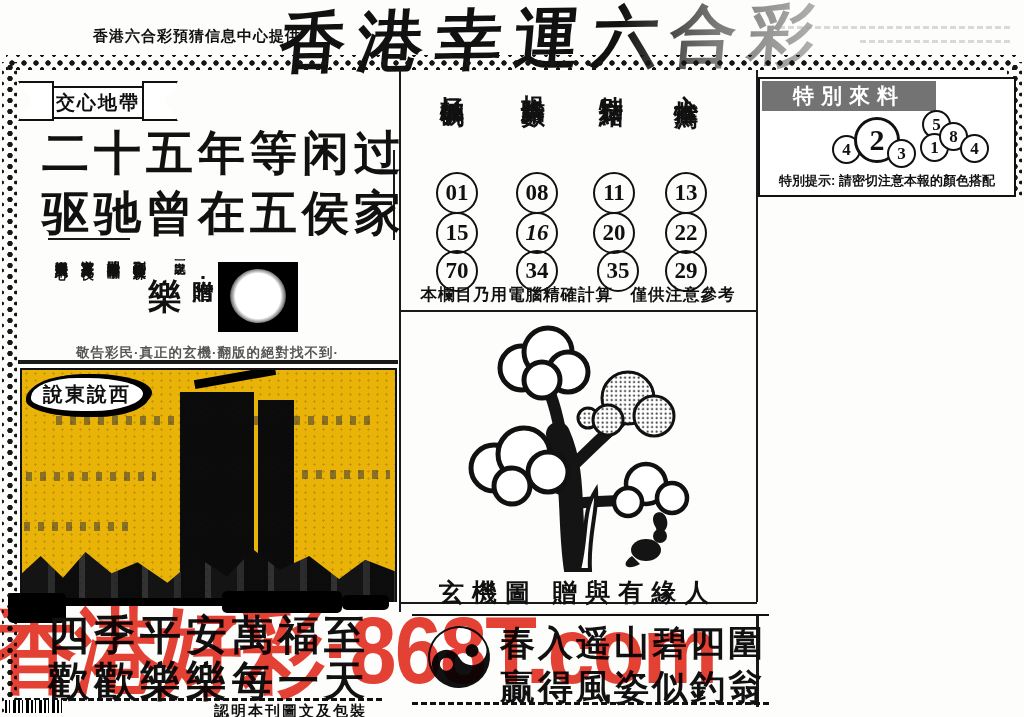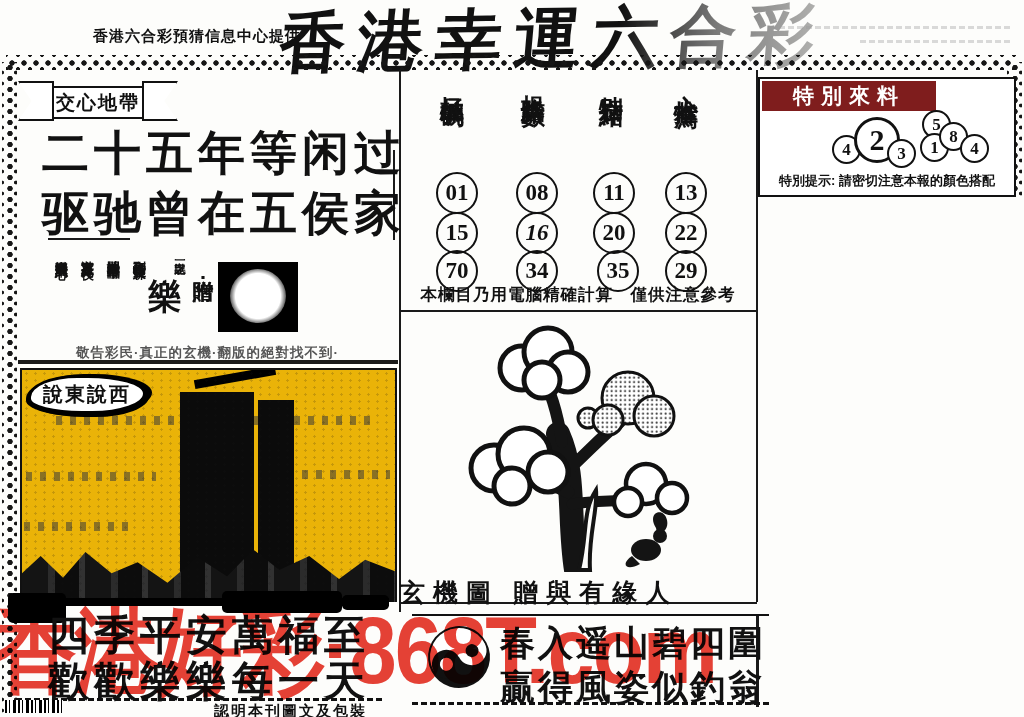--- a/index.html
+++ b/index.html
@@ -74,7 +74,7 @@
 
   
   .special-box{left:758px;top:77px;width:254px;height:116px;border:2.5px solid #111;background:#fff;}
-  .special-title{left:2px;top:2px;width:174px;height:30px;background:#7f1d1d;color:#fff;
+  .special-title{left:2px;top:2px;width:174px;height:30px;background:#737373;color:#fff;
       display:flex;align-items:center;justify-content:center;font-size:21px;font-weight:900;letter-spacing:7px;}
   .snum{display:flex;align-items:center;justify-content:center;border:2px solid #111;border-radius:50%;
       font-weight:700;background:#fff;}

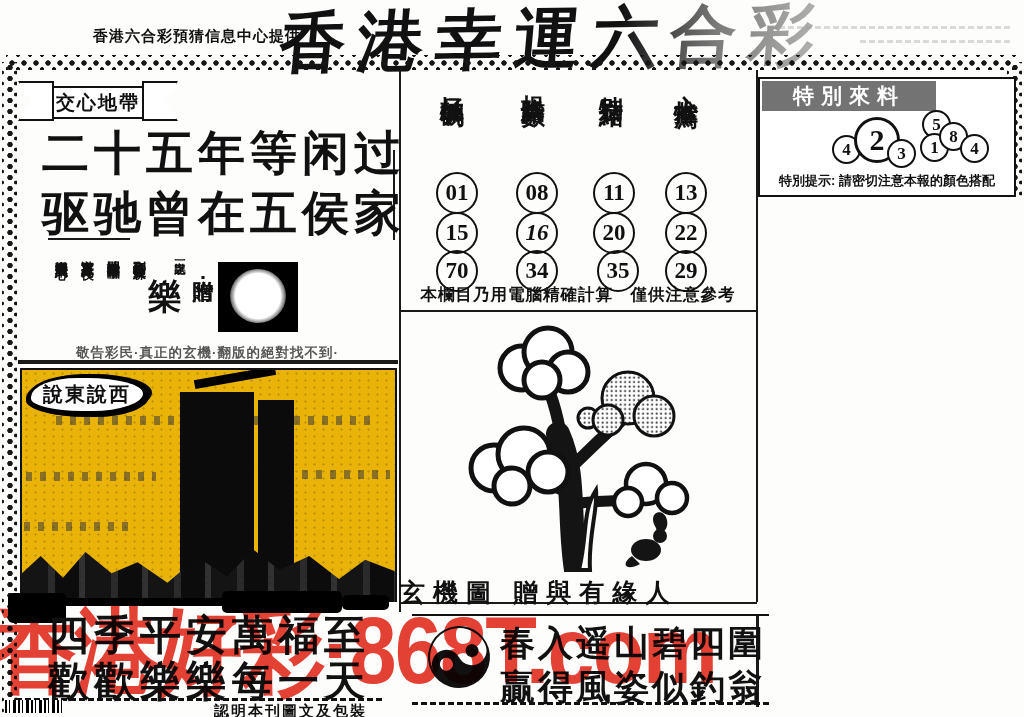--- a/index.html
+++ b/index.html
@@ -70,7 +70,7 @@
   .num{display:flex;align-items:center;justify-content:center;width:38px;height:38px;
       border:2.5px solid #111;border-radius:50%;font-size:23px;font-weight:700;}
   .pred-note{width:356px;text-align:center;font-size:16.5px;font-weight:700;letter-spacing:1px;}
-  .mystic-cap{width:356px;text-align:left;font-size:25px;font-weight:700;letter-spacing:8px;}
+  .mystic-cap{width:356px;text-align:center;font-size:25px;font-weight:700;letter-spacing:8px;}
 
   
   .special-box{left:758px;top:77px;width:254px;height:116px;border:2.5px solid #111;background:#fff;}

